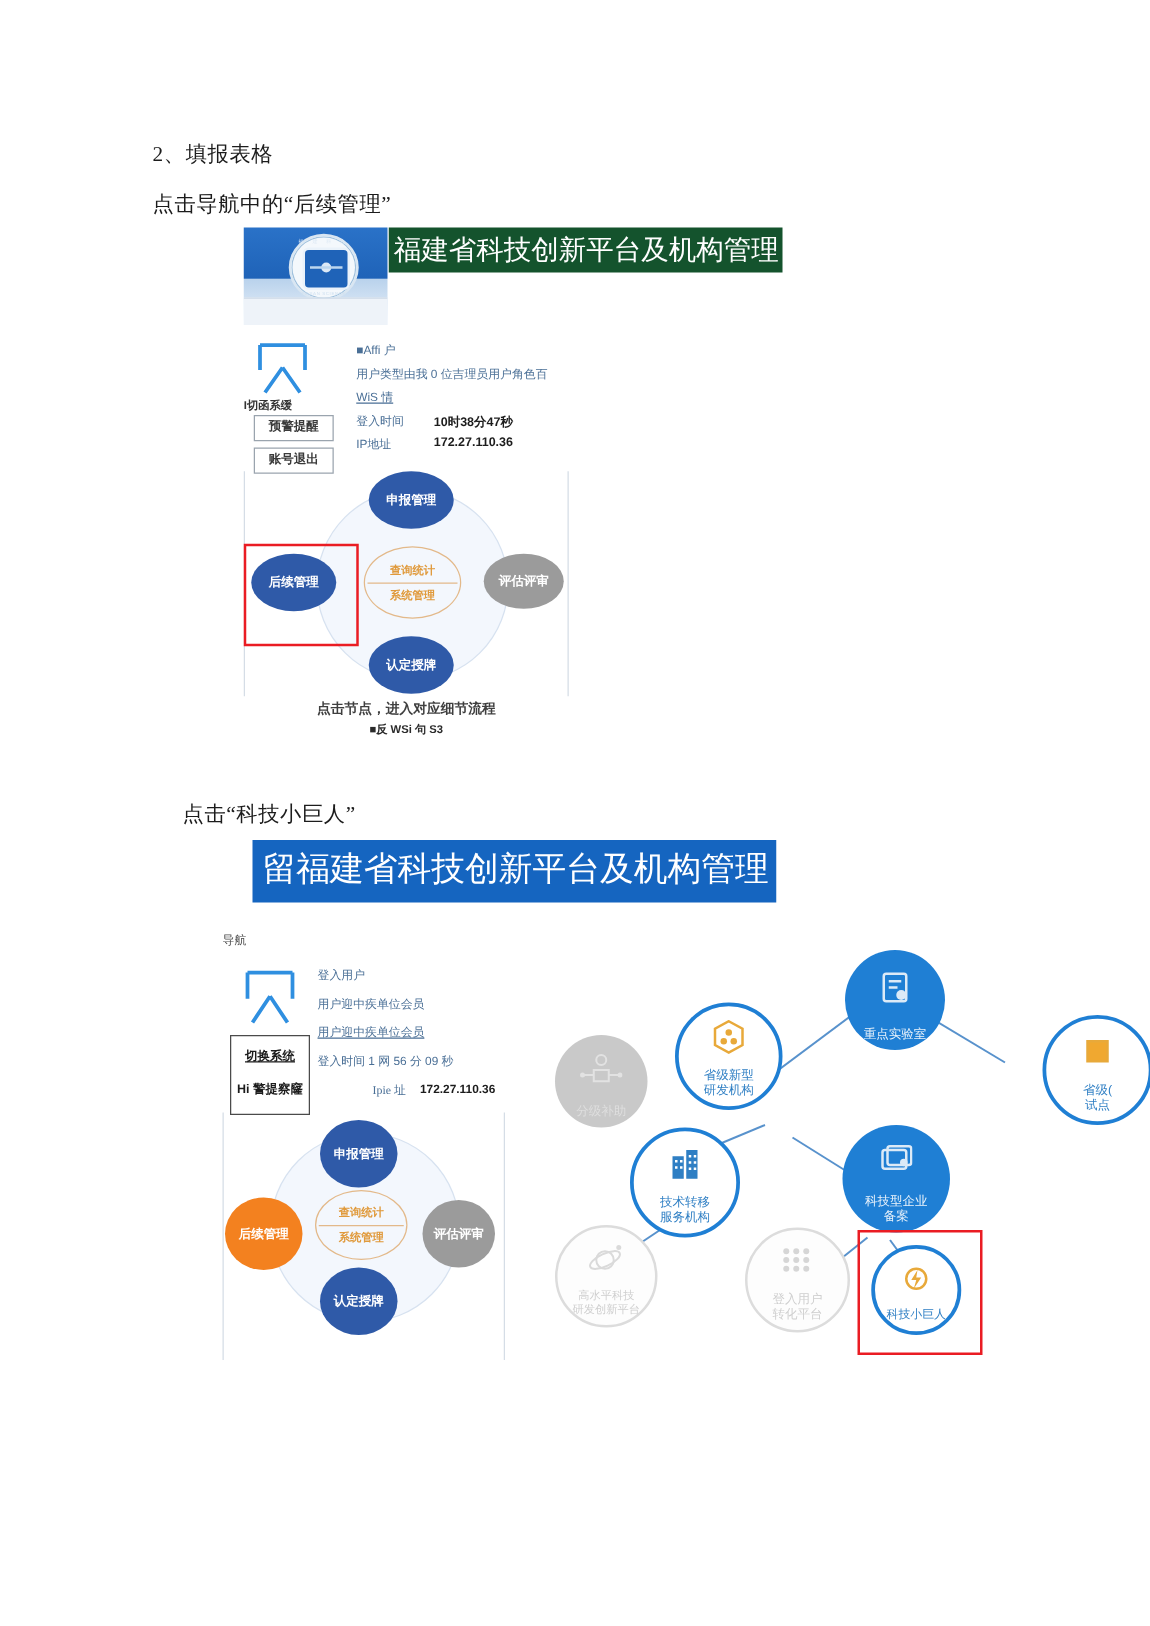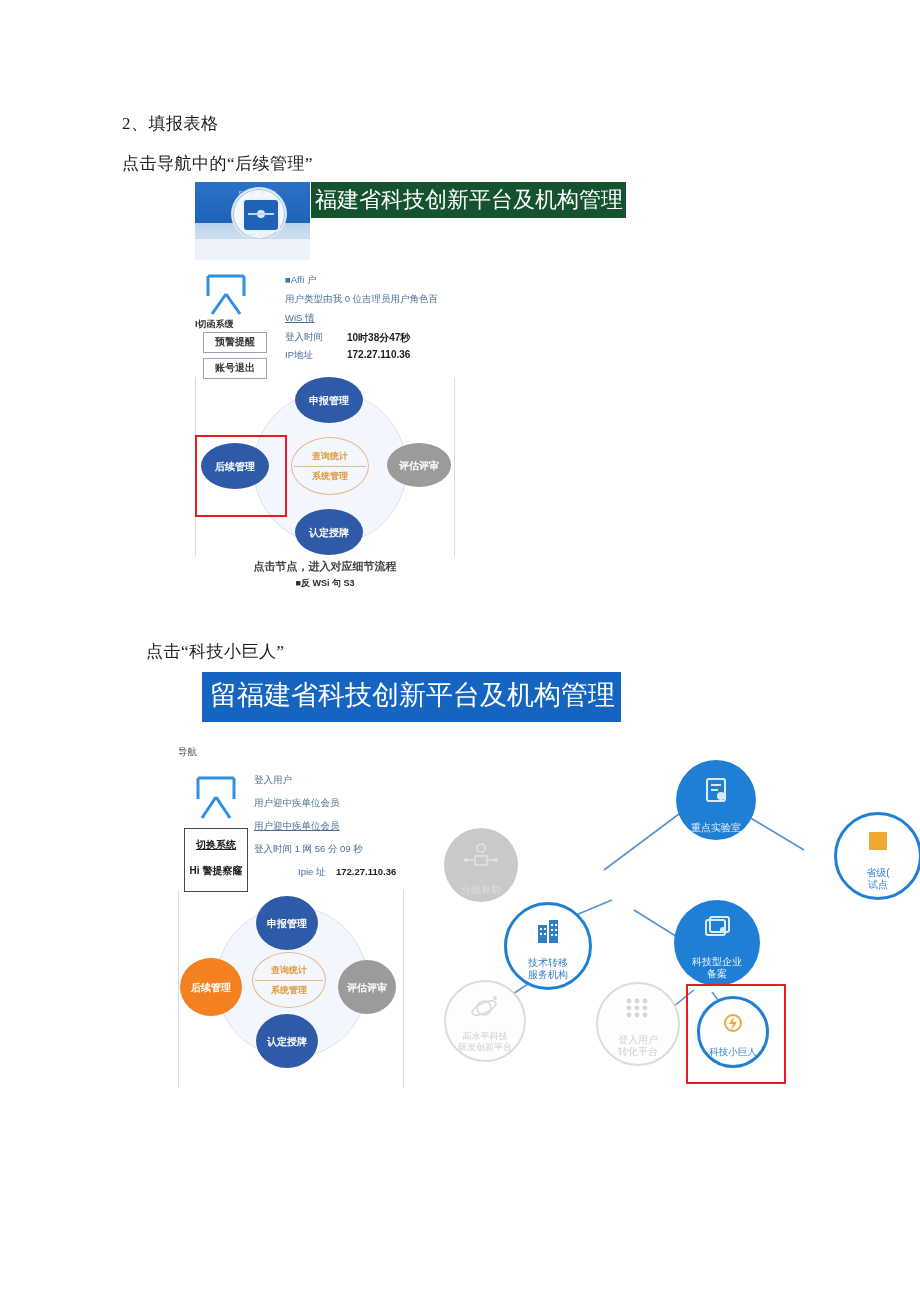--- a/index.html
+++ b/index.html
@@ -360,6 +360,20 @@
         <div class="nn-label">分级补助</div>
       </div>
 
+      <div class="nnode nn-ring" style="left:96px;top:42px;width:86px;height:86px;font-size:10px;">
+        <div class="nn-icon">
+          <svg width="26" height="28" viewBox="0 0 26 28">
+            <polygon points="13,1 24,7 24,20 13,26 2,20 2,7" fill="none" stroke="#e8a93a" stroke-width="2"></polygon>
+            <circle cx="13" cy="10" r="2.6" fill="#e8a93a"></circle>
+            <circle cx="9" cy="17" r="2.6" fill="#e8a93a"></circle>
+            <circle cx="17" cy="17" r="2.6" fill="#e8a93a"></circle>
+          </svg>
+        </div>
+        <div class="nn-label" style="line-height:1.15;">
+          <div>省级新型</div>
+          <div>研发机构</div>
+        </div>
+      </div>
 
       <div class="nnode nn-solid" style="left:232px;top:0px;width:80px;height:80px;font-size:10px;">
         <div class="nn-icon">

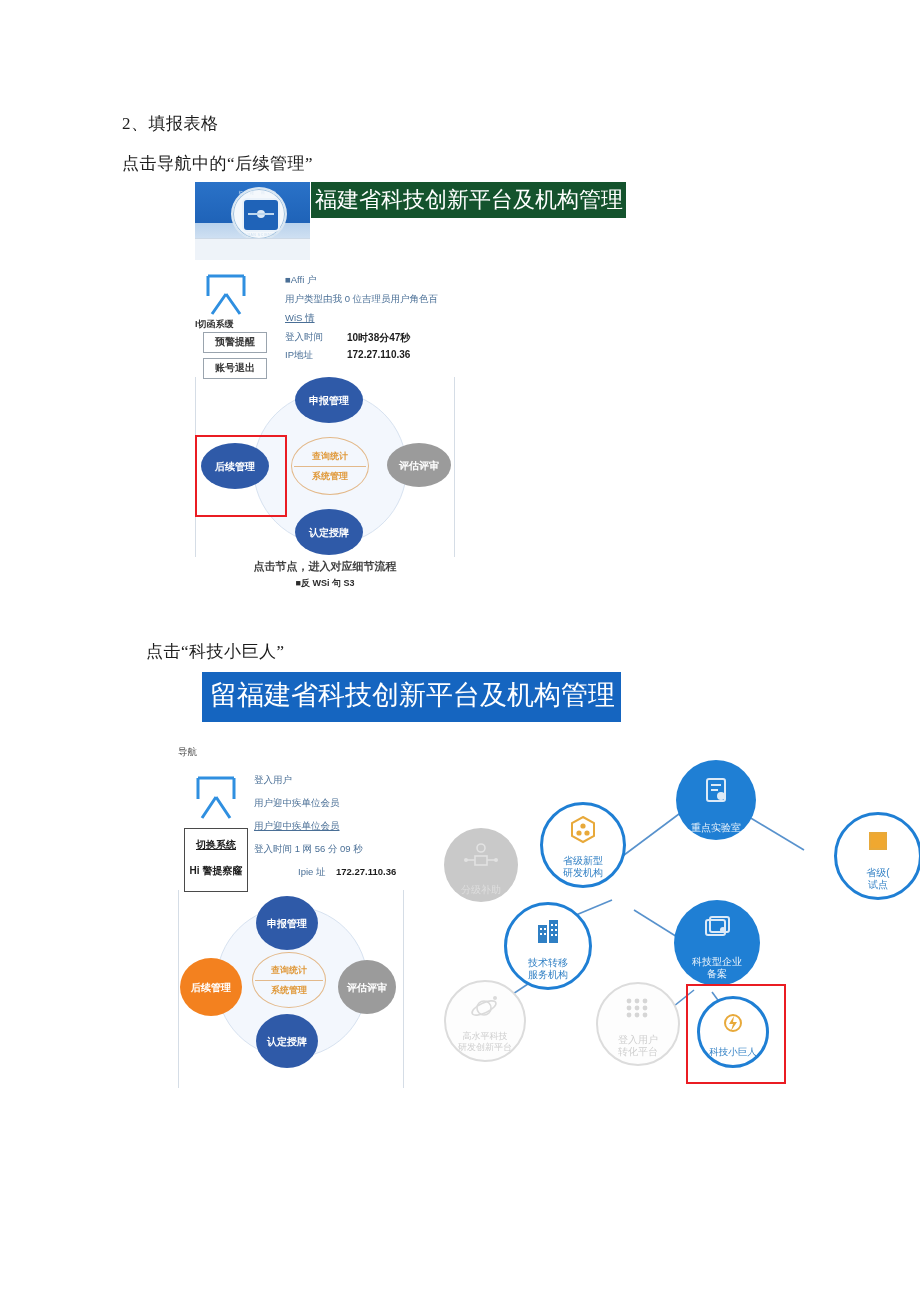--- a/index.html
+++ b/index.html
@@ -196,7 +196,7 @@
     font-family:"Liberation Sans",sans-serif;white-space:nowrap;}
   .uinfo2 .u{text-decoration:underline;}
   .kv2{display:flex;}
-  .kv2 .k{width:38px;font-size:9.5px;color:#4a6f96;font-family:Liberation Sans, sans-serif;padding-left:44px;}
+  .kv2 .k{width:38px;font-size:9.5px;color:#4a6f96;font-family:Liberation Serif, serif;padding-left:44px;}
   .kv2 .v{font-size:9.5px;font-weight:bold;color:#1c1c1c;font-family:"Liberation Sans",sans-serif;}
 
   

